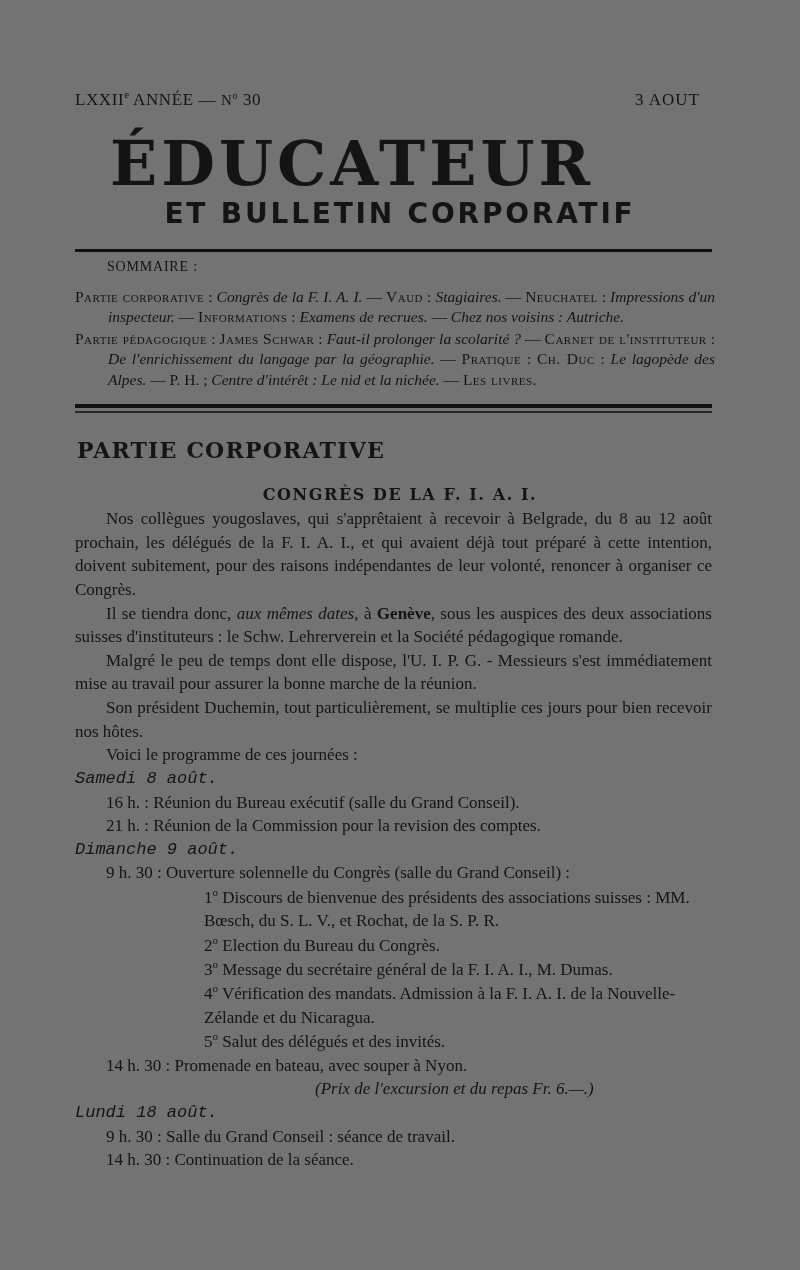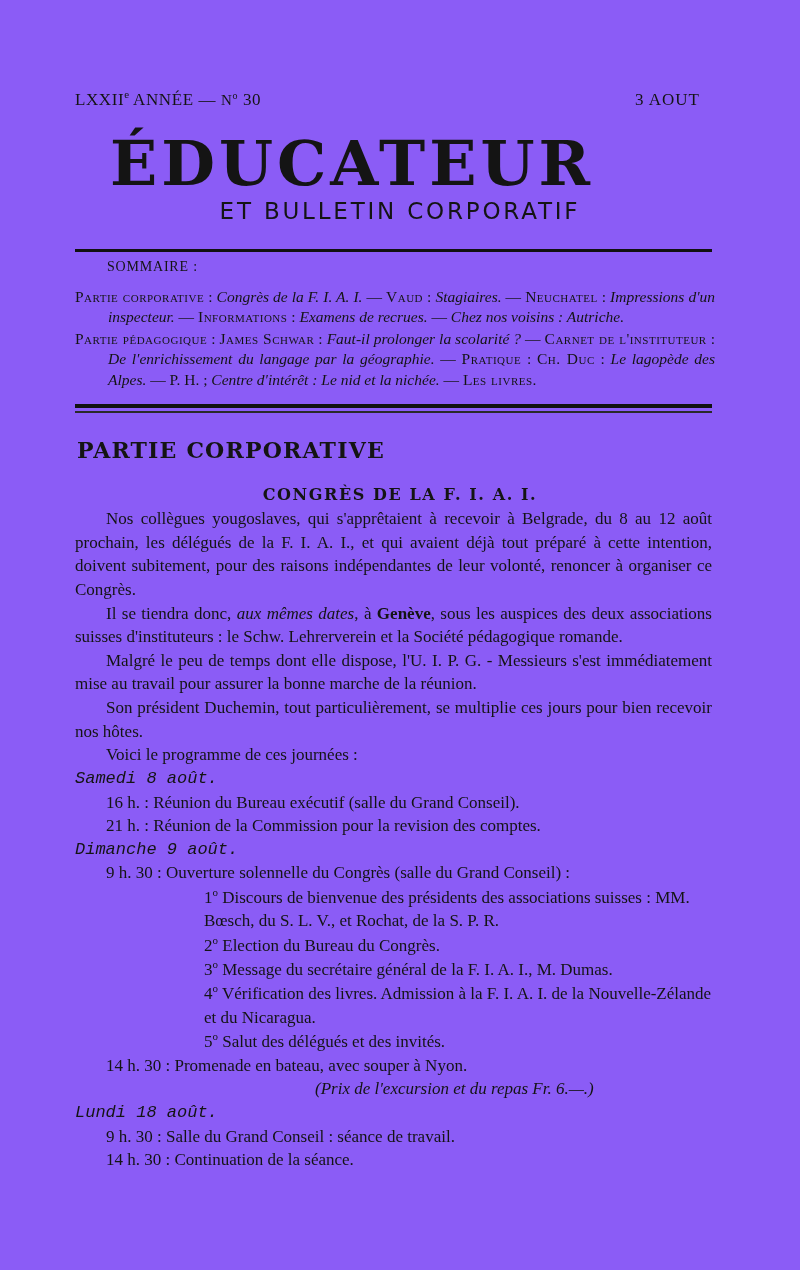--- a/index.html
+++ b/index.html
@@ -20,7 +20,7 @@
     left: 0; top: 0;
     width: 800px;
     height: 1270px;
-    background: #8b5cf6;
+    background: #737373;
   }
 
   

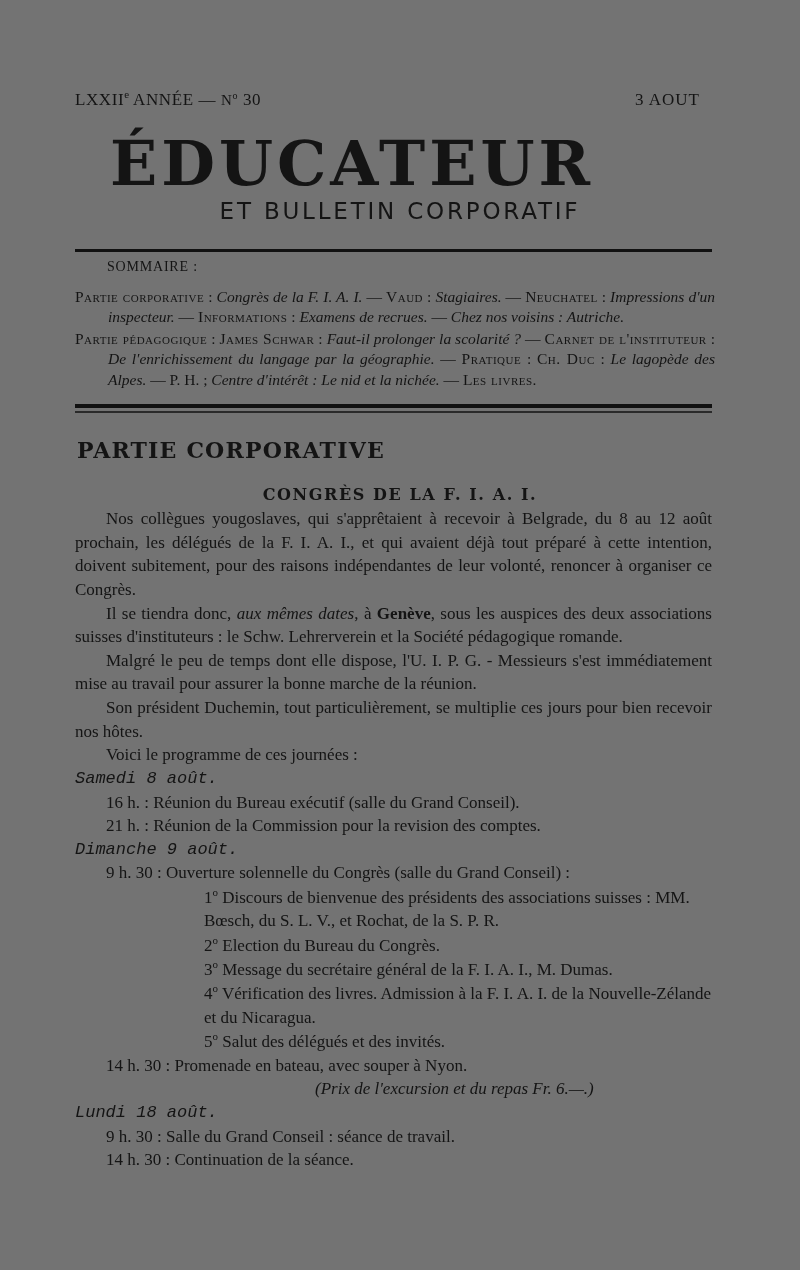--- a/index.html
+++ b/index.html
@@ -67,8 +67,8 @@
     width: 800px;
     text-align: center;
     font-family: "DejaVu Sans", "Liberation Sans", sans-serif;
-    font-weight: 400;
-    font-size: 23px;
+    font-weight: 700;
+    font-size: 28px;
     letter-spacing: 2.8px;
     line-height: 1;
   }

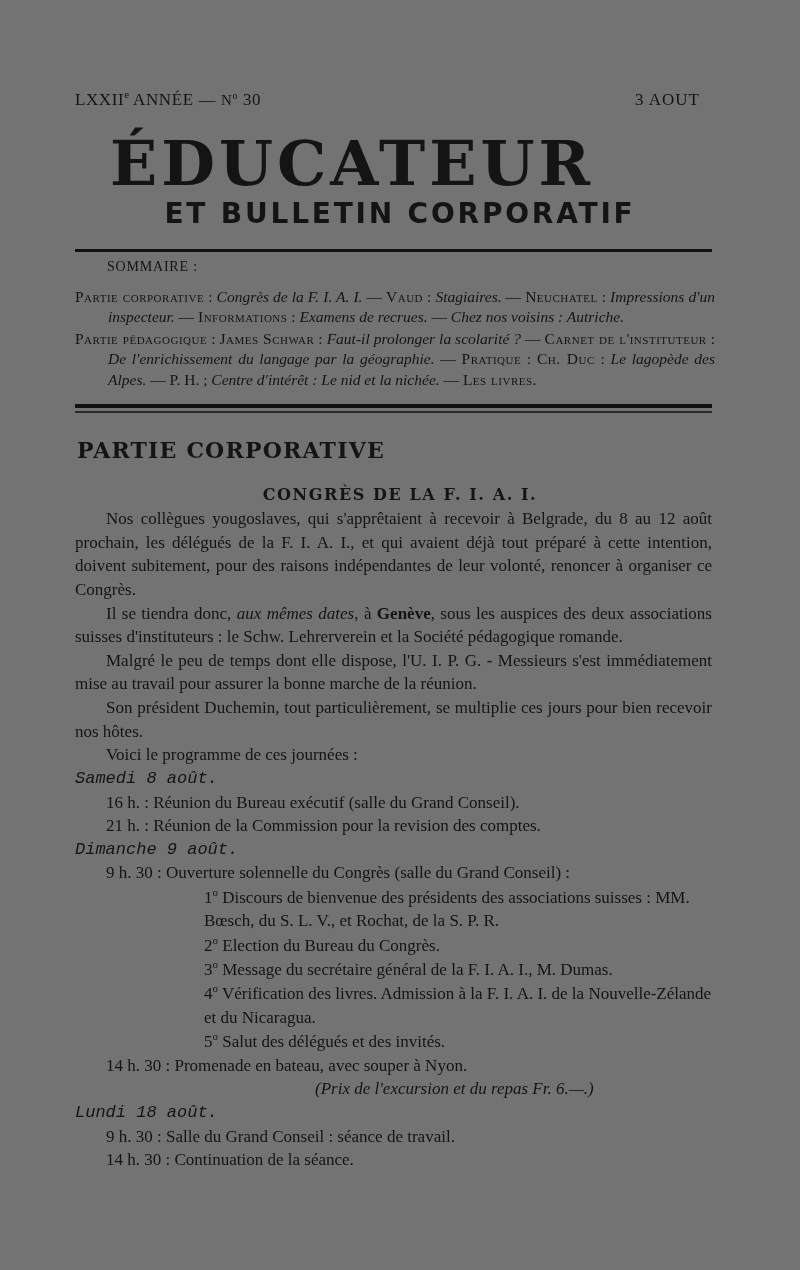--- a/index.html
+++ b/index.html
@@ -236,7 +236,7 @@
 
     <p class="num-item"><span class="ord"><span>3</span><sup>o</sup></span> <span>Message du secrétaire général de la F. I. A. I., M. Dumas.</span></p>
 
-    <p class="num-item"><span class="ord"><span>4</span><sup>o</sup></span> <span>Vérification des livres. Admission à la F. I. A. I. de la Nouvelle-Zélande et du Nicaragua.</span></p>
+    <p class="num-item"><span class="ord"><span>4</span><sup>o</sup></span> <span>Vérification des mandats. Admission à la F. I. A. I. de la Nouvelle-Zélande et du Nicaragua.</span></p>
 
     <p class="num-item"><span class="ord"><span>5</span><sup>o</sup></span> <span>Salut des délégués et des invités.</span></p>
 

